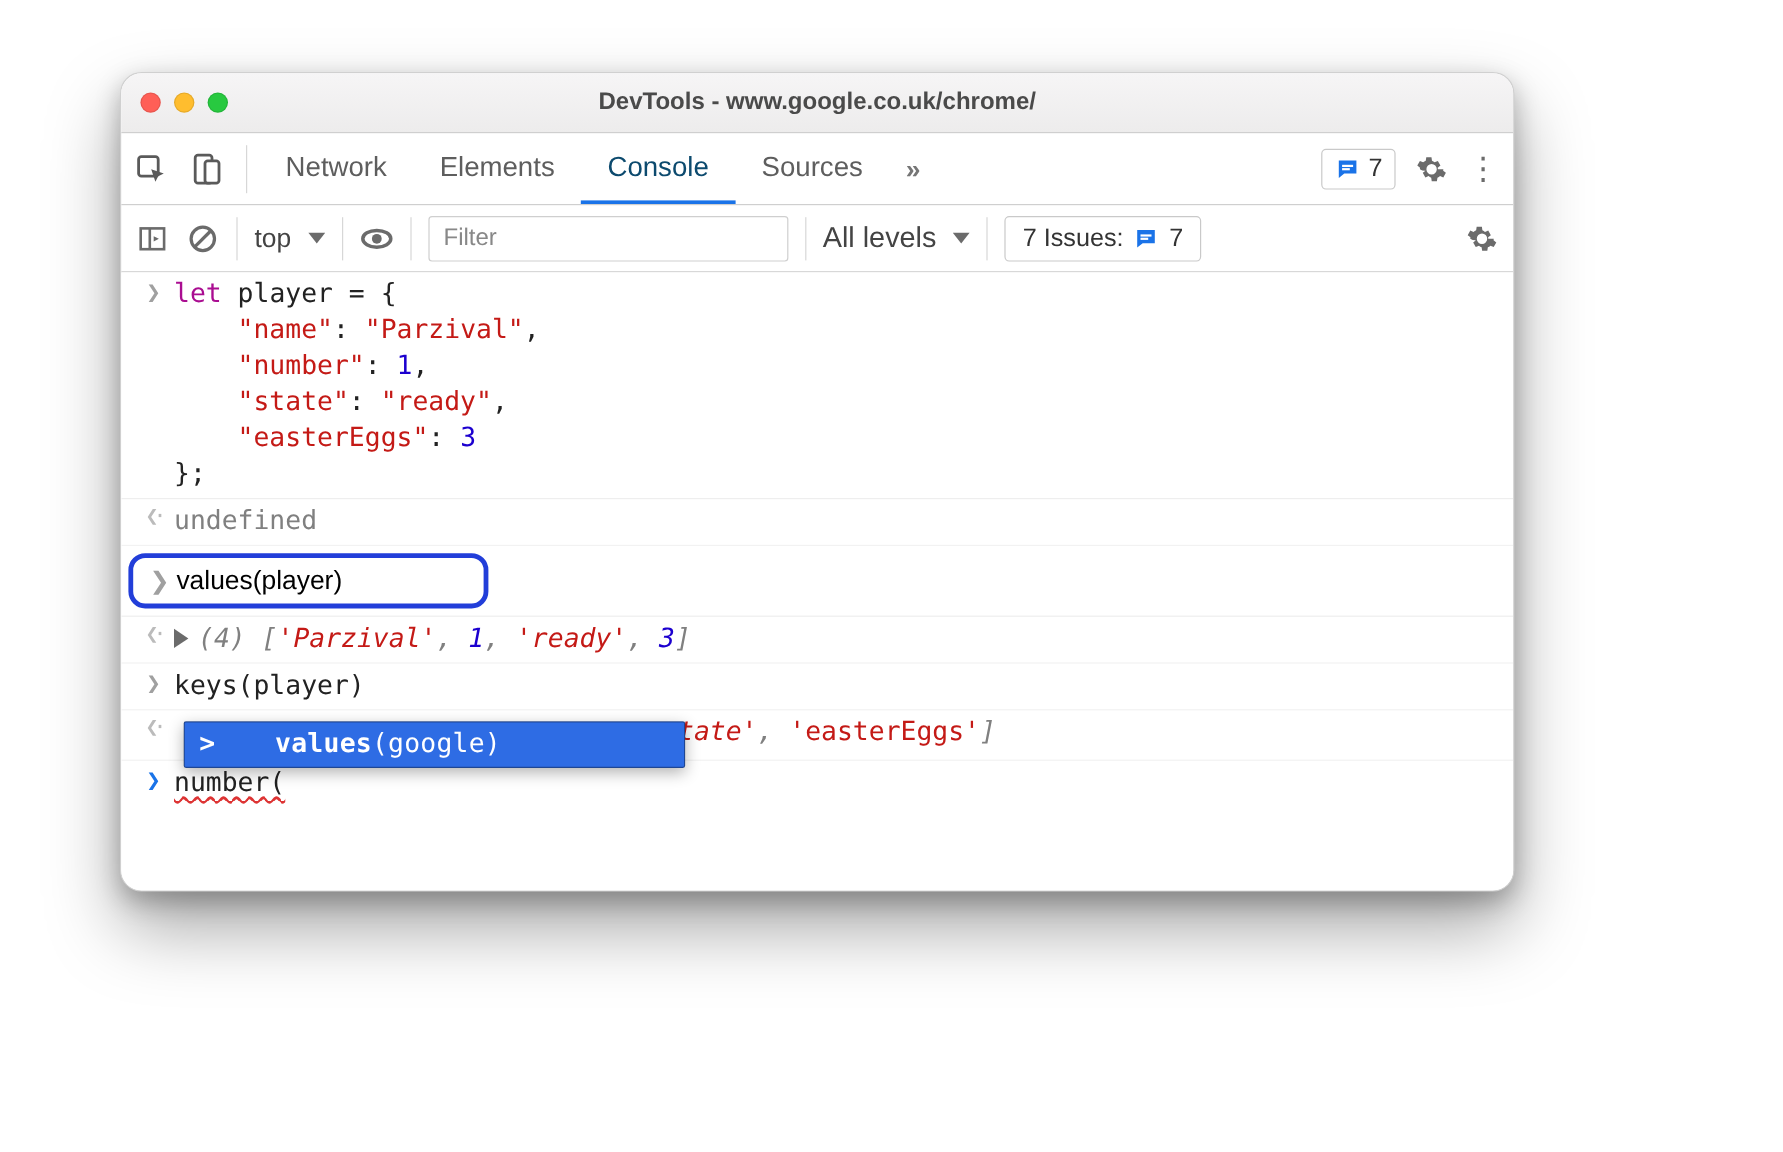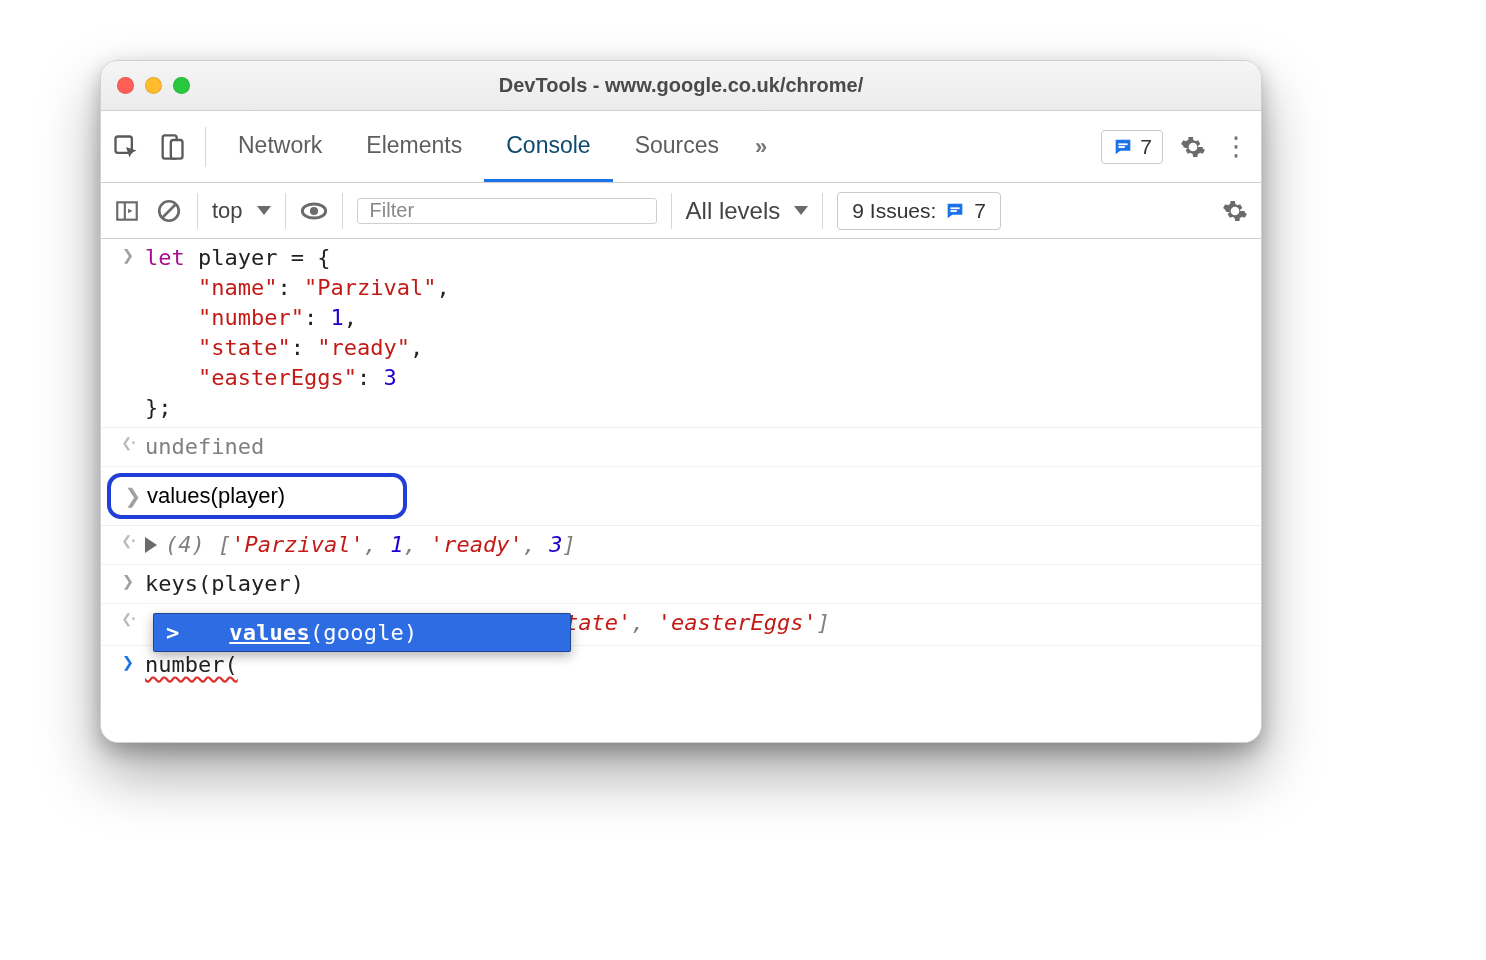--- a/index.html
+++ b/index.html
@@ -52,7 +52,7 @@
   }
   
   .toolbar {
-    height: 72px;
+    height: 60px;
     border-bottom: 1px solid #cfcfcf;
     display: flex;
     align-items: center;

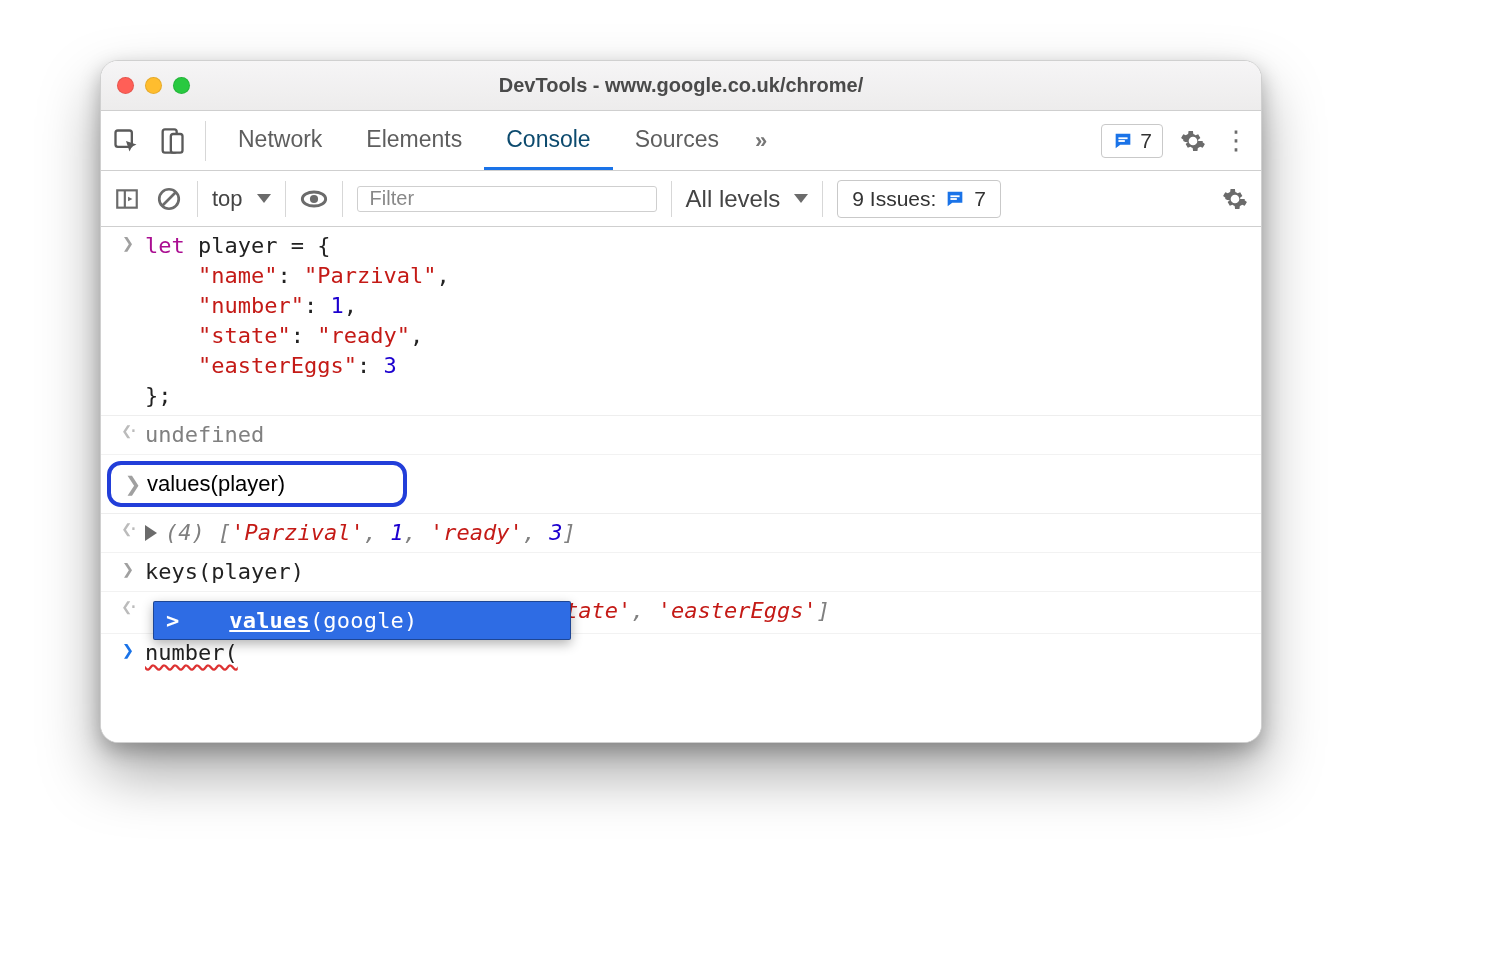--- a/index.html
+++ b/index.html
@@ -105,7 +105,7 @@
   .vdiv { width:1px;height:36px;background:#d7d7d7;}
   .filter-input {
     flex: 0 0 300px;
-    height: 26px;
+    height: 38px;
     border: 1px solid #cfcfcf;
     border-radius: 3px;
     font-size: 20px;

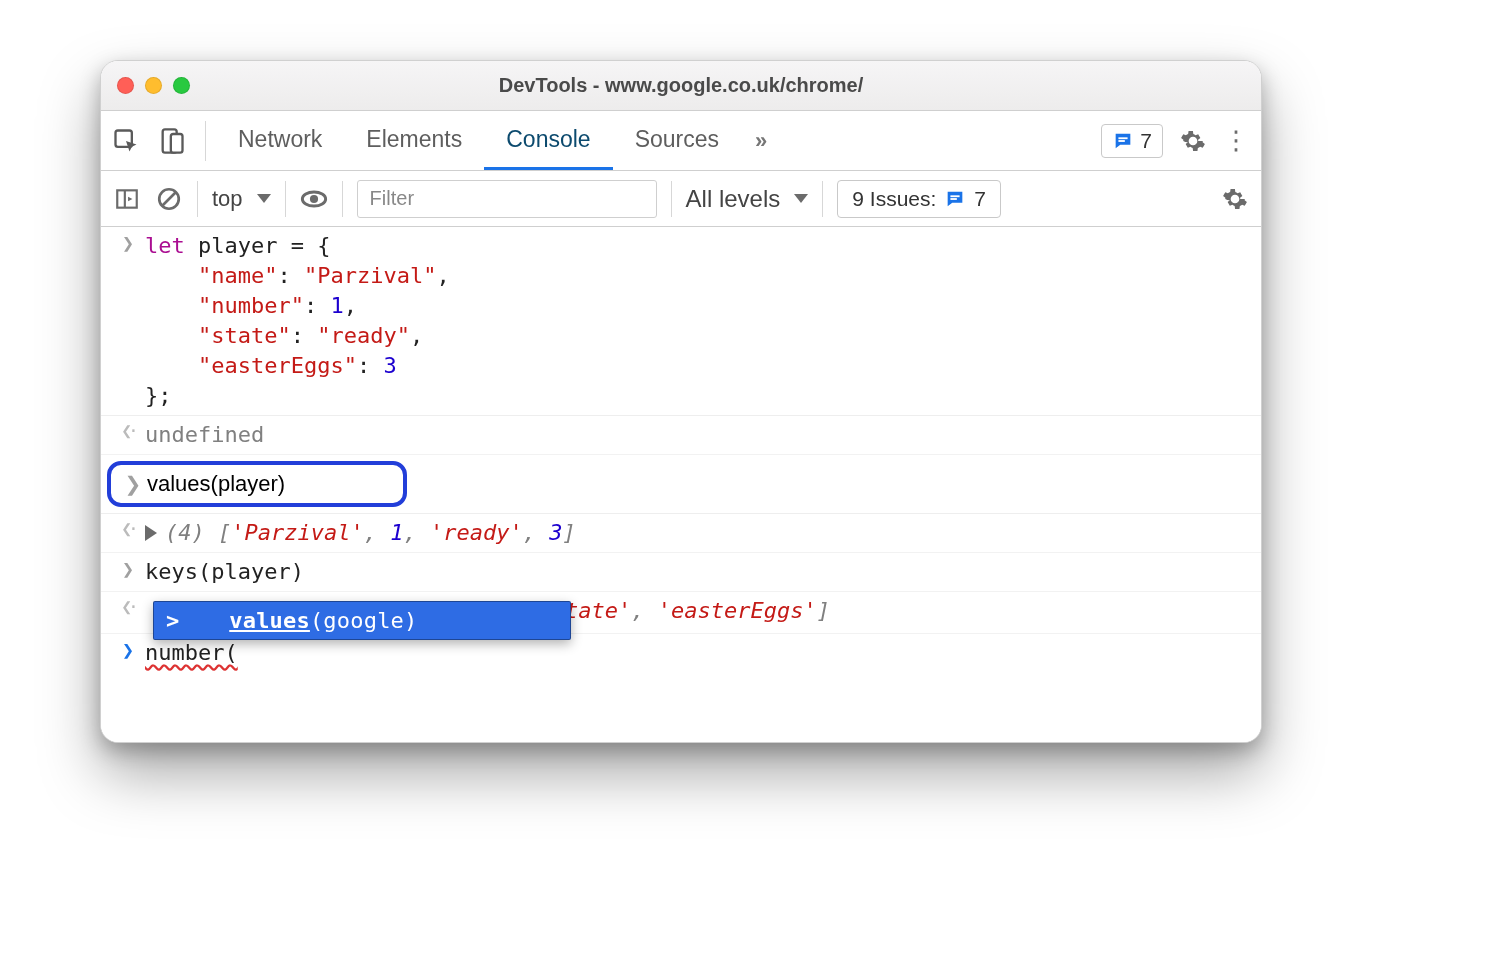--- a/index.html
+++ b/index.html
@@ -306,7 +306,7 @@
       </div>
       <div class="vdiv"></div>
       <div class="issues-btn">
-        <span>9 Issues:</span>
+        <span>7 Issues:</span>
         <span class="bicon">
           <svg width="22" height="22" viewBox="0 0 24 24" fill="#1a73e8">
               <path d="M4 4h16v12H9l-5 4V4z"></path>

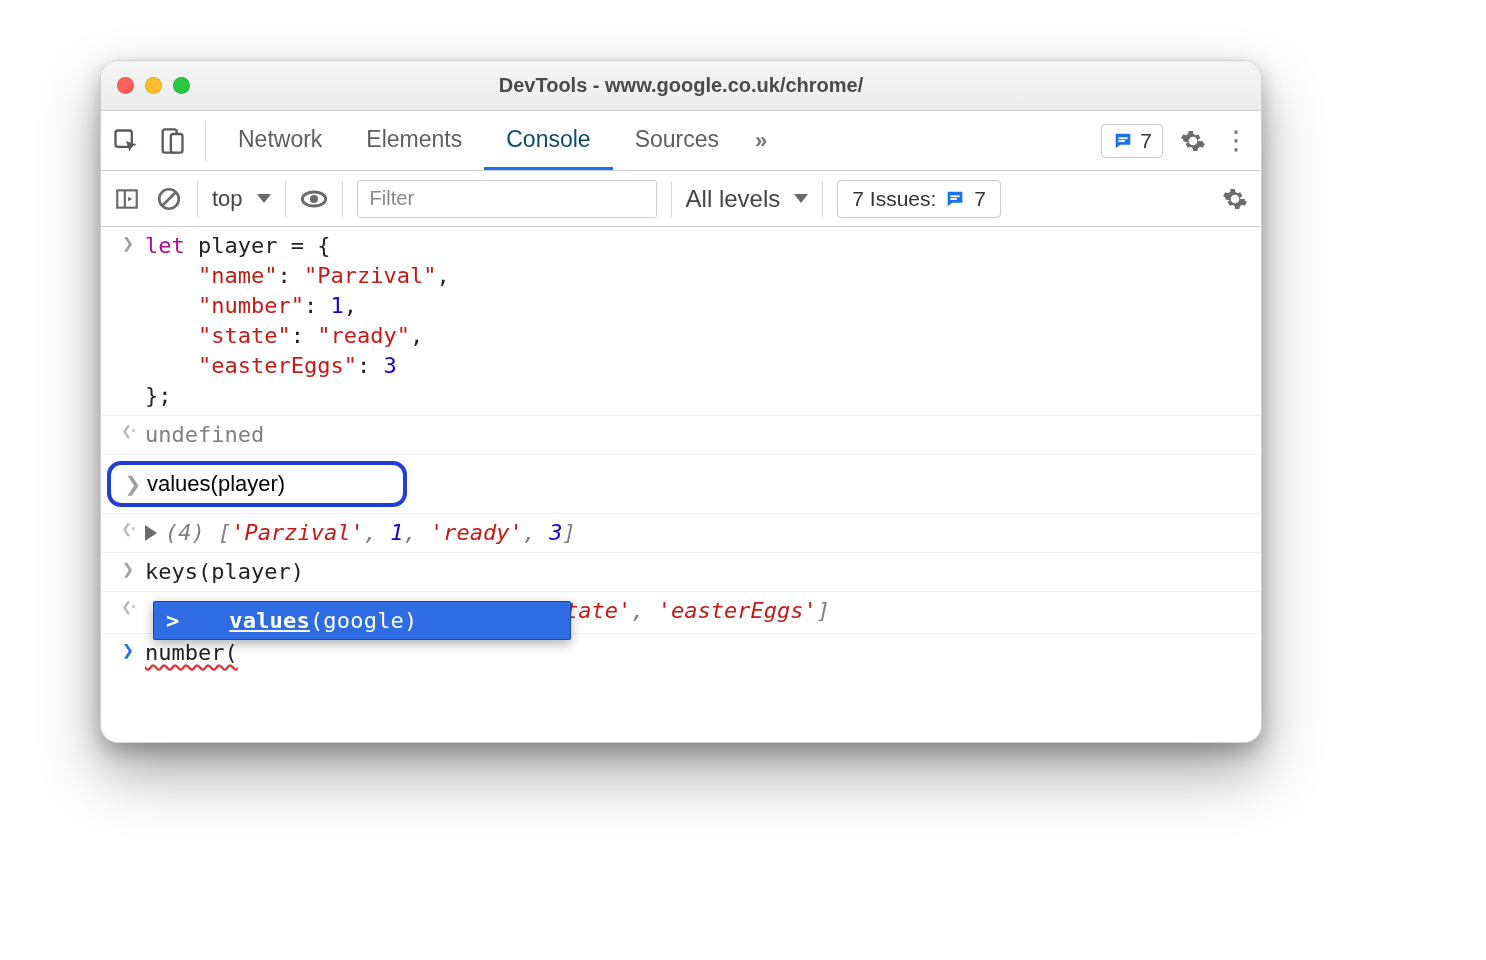--- a/index.html
+++ b/index.html
@@ -208,7 +208,7 @@
     width: 418px;
   }
   .autocomplete .ac-prompt { font-weight: 700; }
-  .autocomplete .ac-text .bold { font-weight: 800; text-decoration: underline; }
+  .autocomplete .ac-text .bold { font-weight: 800; }
   .autocomplete .ac-text { font-weight: 500; letter-spacing: 0.2px;}
   .keys-row { }
   .squiggle { text-decoration: underline wavy #d33; text-underline-offset:4px;}

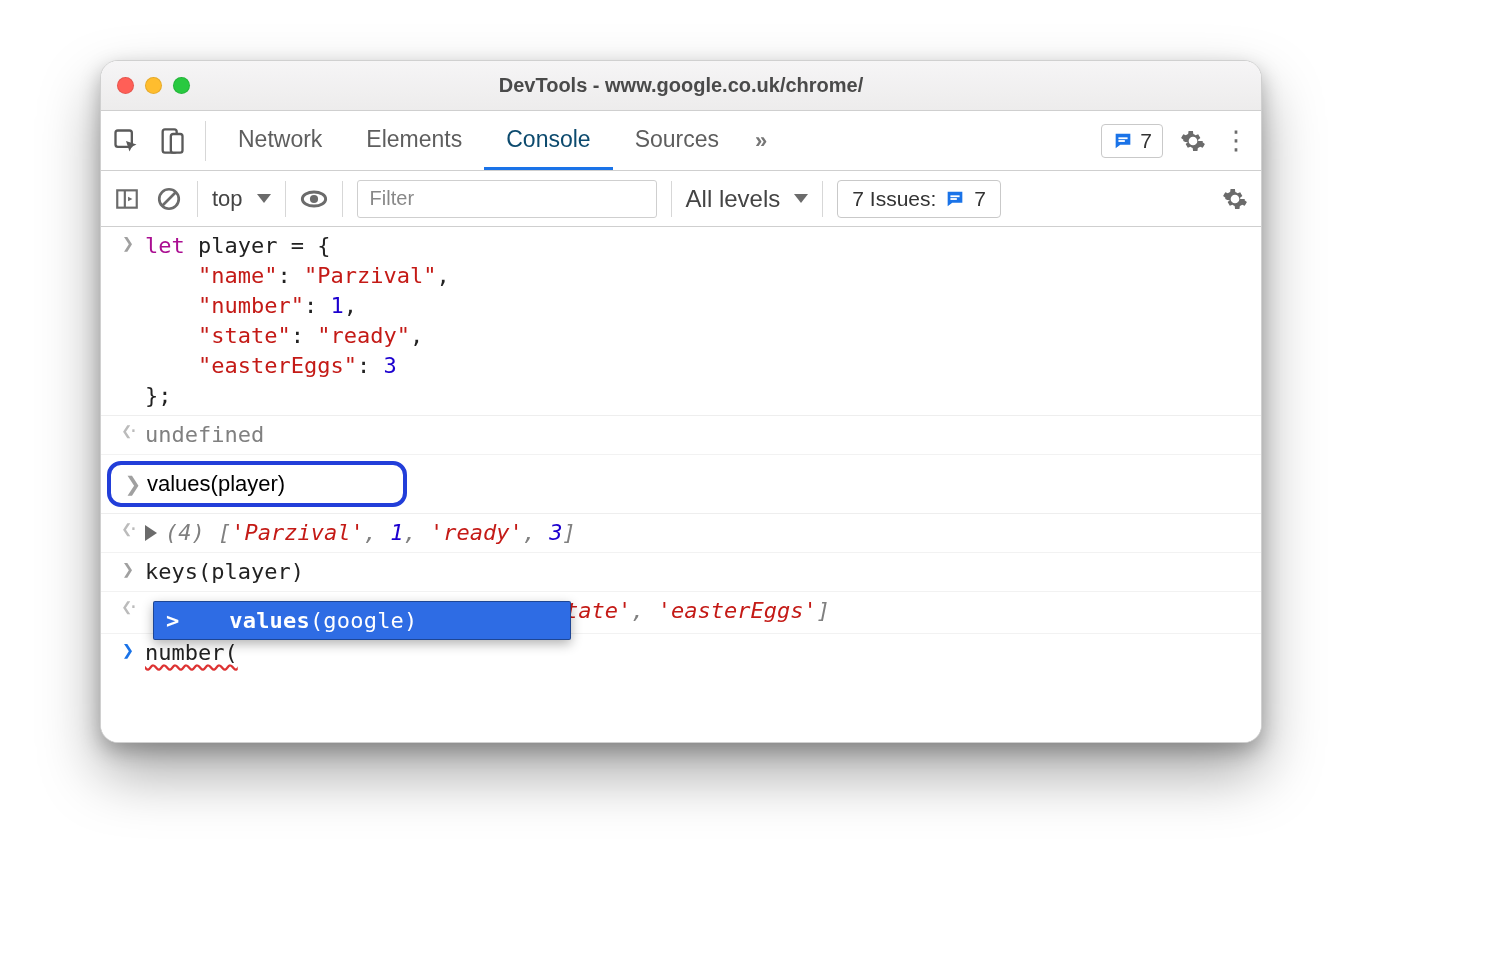--- a/index.html
+++ b/index.html
@@ -360,7 +360,7 @@
 
       <div class="row small keys-row" style="height:42px;">
         <div class="gutter gutter-out"></div>
-        <div class="code"><span style="display:inline-block;width:420px"></span><span class="kw-str" style="font-style:italic">tate'</span><span class="arr-meta">, </span><span class="kw-str" style="font-style:italic">'easterEggs'</span><span class="arr-meta">]</span></div>
+        <div class="code"><span style="display:inline-block;width:420px"></span><span class="kw-str" style="font-style:italic">tate'</span><span class="arr-meta">, </span><span class="kw-str" style="">'easterEggs'</span><span class="arr-meta">]</span></div>
       </div>
 
       <div class="row small" style="border-bottom:none;">

